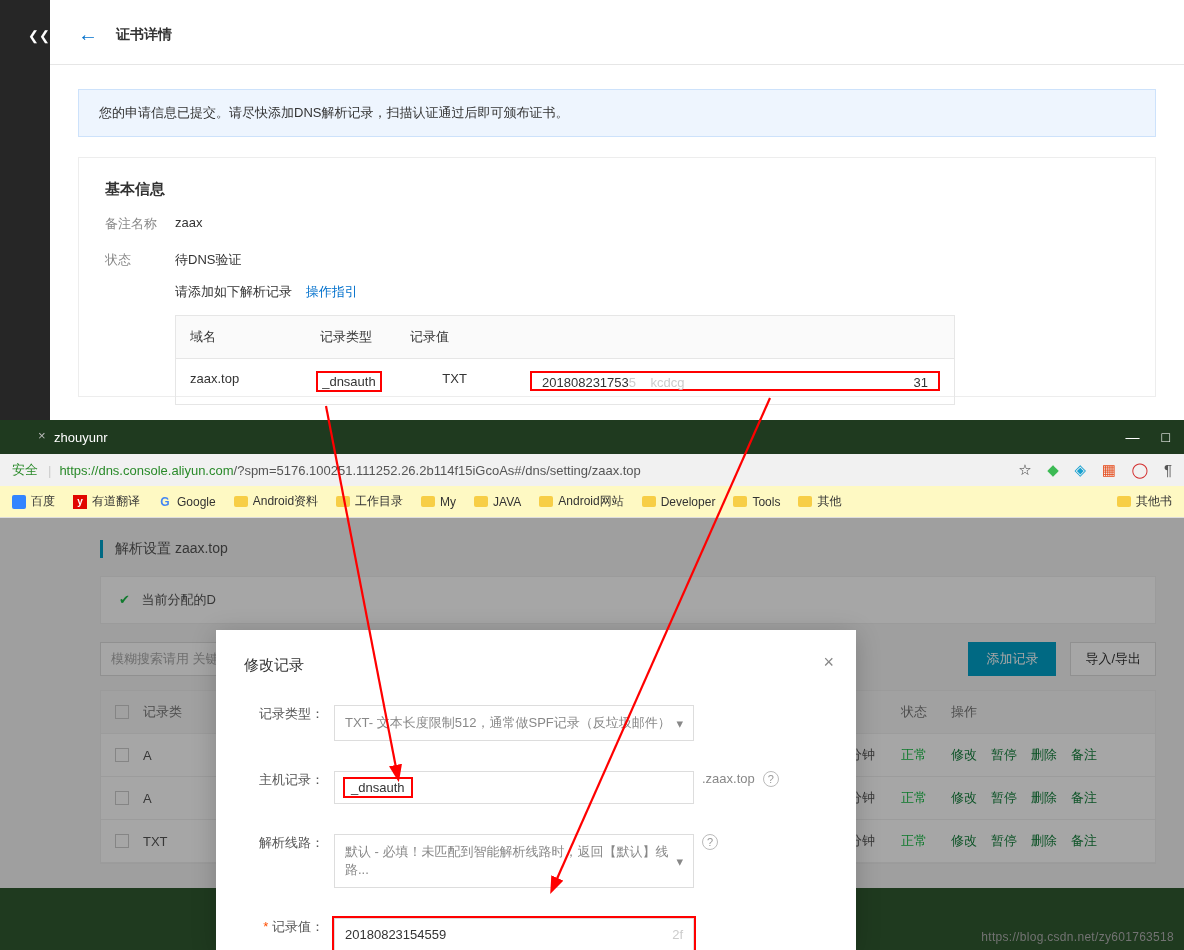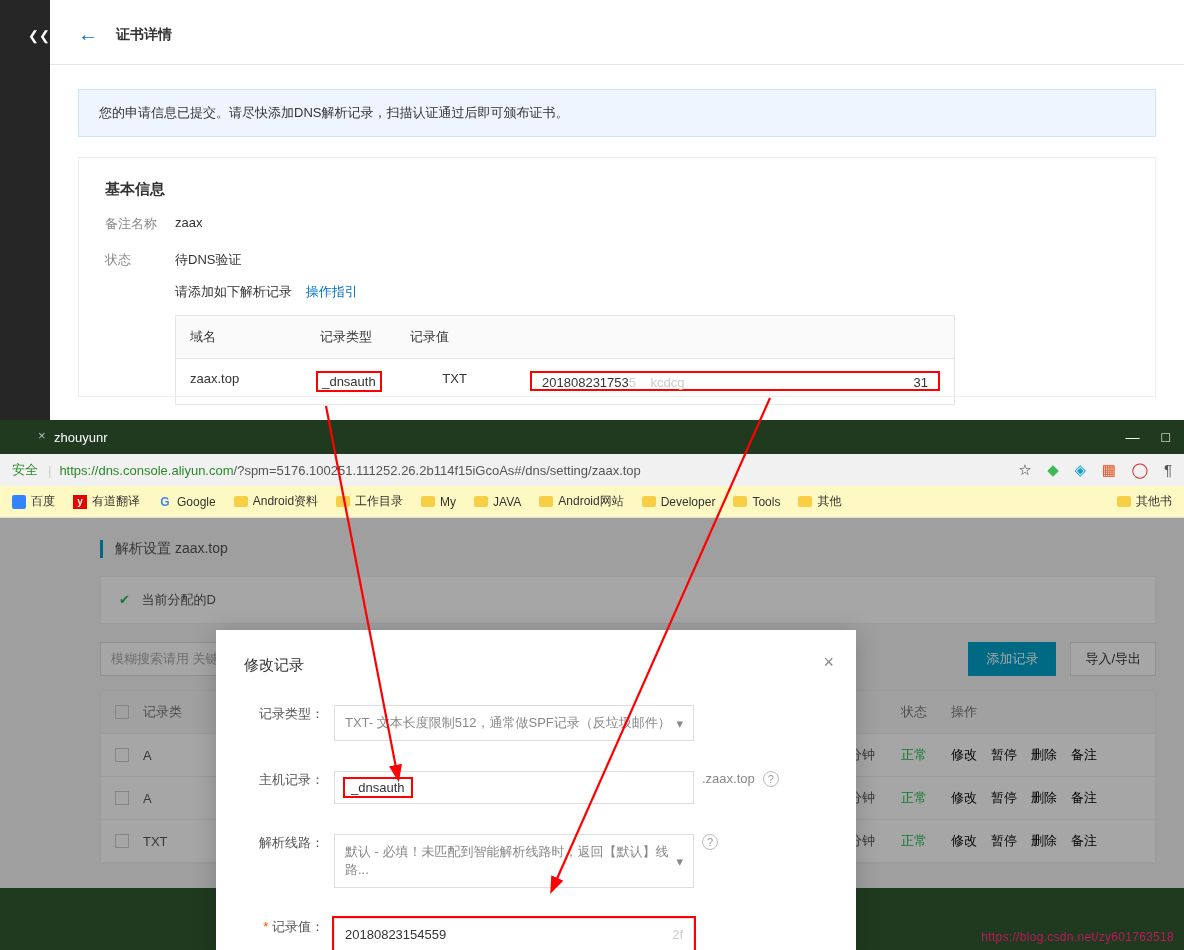--- a/index.html
+++ b/index.html
@@ -64,7 +64,7 @@
   .records .hrow{ background:#f7f7f7; color:#777;}
   .cbx{ width:14px;height:14px;border:1px solid #ccc;margin-right:14px;}
   .col-type{width:70px;} .col-mid{flex:1;} .col-ttl{width:70px;} .col-stat{width:50px;color:#1abc47;} .col-ops{width:190px; display:flex; gap:14px;}
-  .col-ops span{color:#000000;}
+  .col-ops span{color:#15803d;}
   
   .modal { position:absolute; left:216px; top:630px; width:640px; height:320px; background:#fff; box-shadow:0 4px 24px rgba(0,0,0,0.2); padding:26px 28px; z-index:50; }
   .modal h3 { font-size:15px; font-weight:500; }

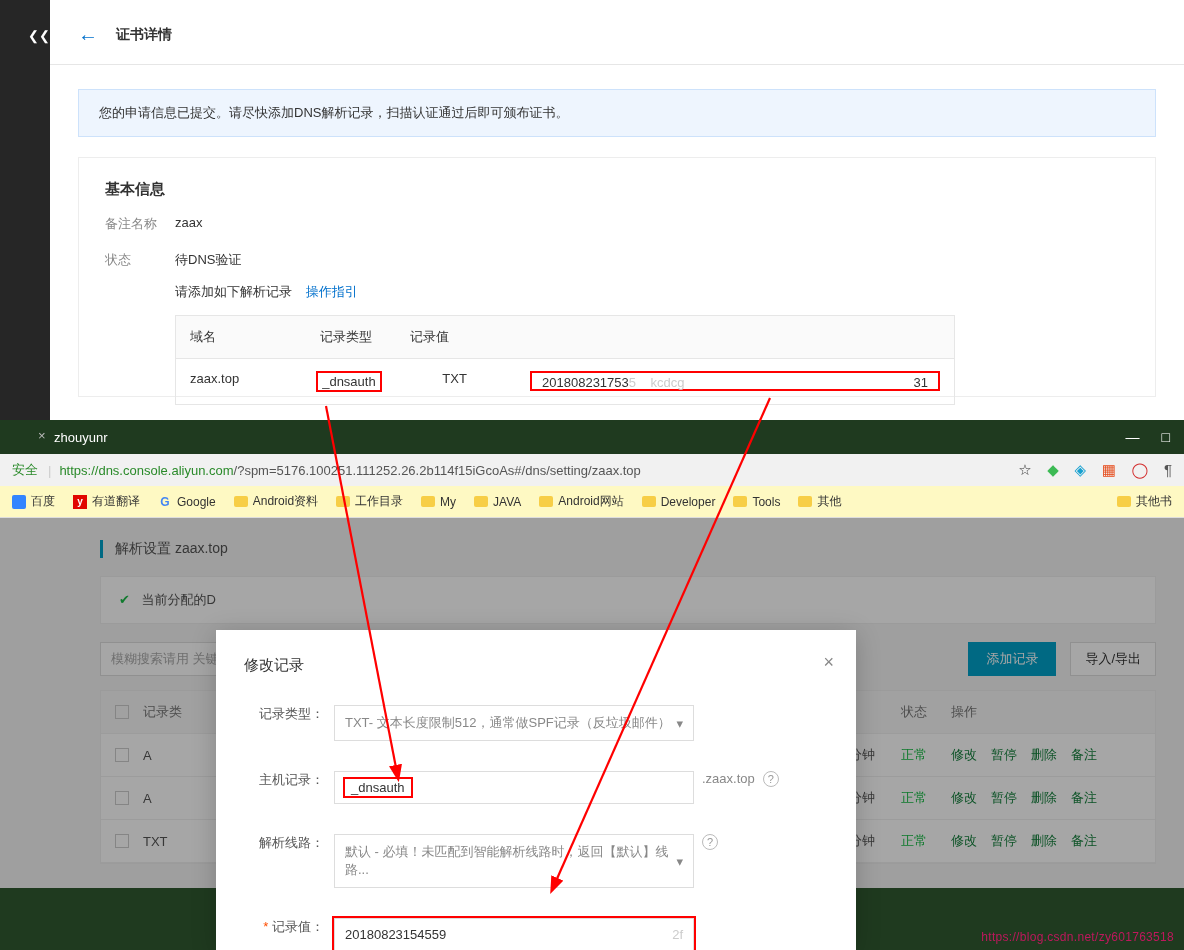--- a/index.html
+++ b/index.html
@@ -80,7 +80,7 @@
   
   svg.arrows{position:absolute;left:0;top:0;width:1184px;height:950px;pointer-events:none;z-index:60;}
   
-  .wm{position:absolute;right:10px;bottom:6px;color:#be185d;font-size:12px;z-index:70;letter-spacing:0.3px;}
+  .wm{position:absolute;right:10px;bottom:6px;color:#737373;font-size:12px;z-index:70;letter-spacing:0.3px;}
 </style>
 </head>
 <body>

